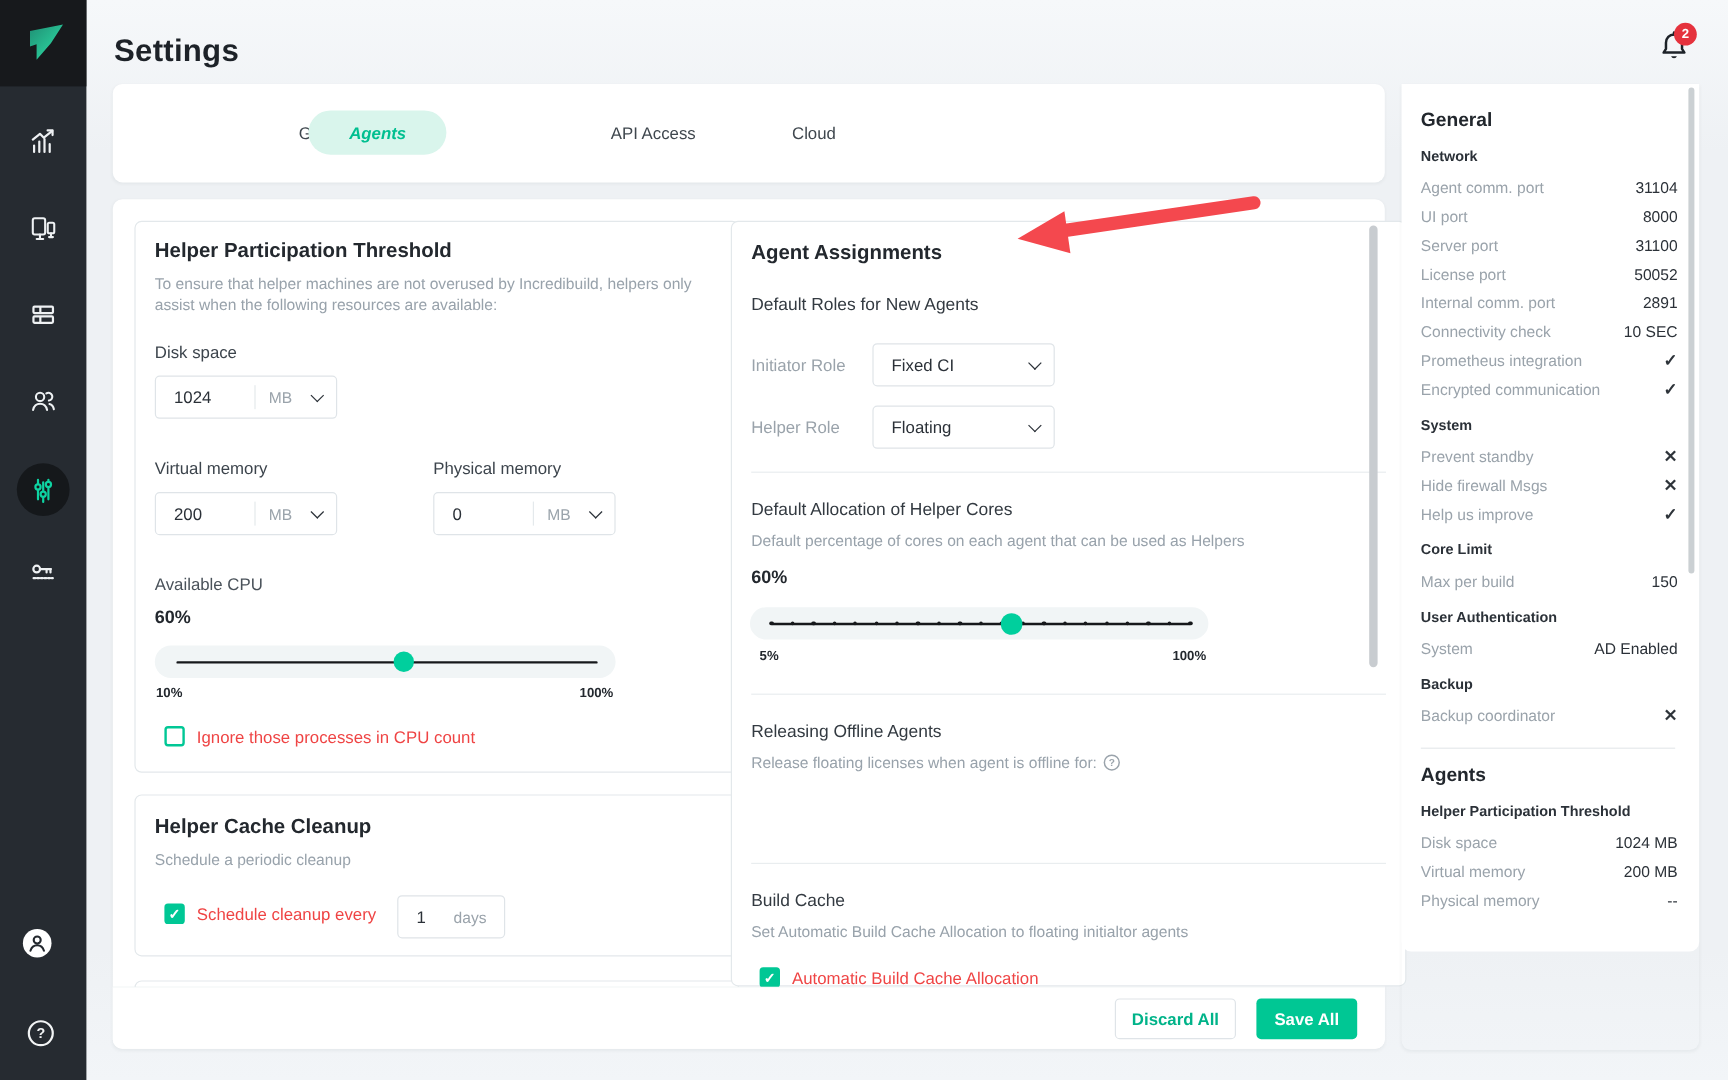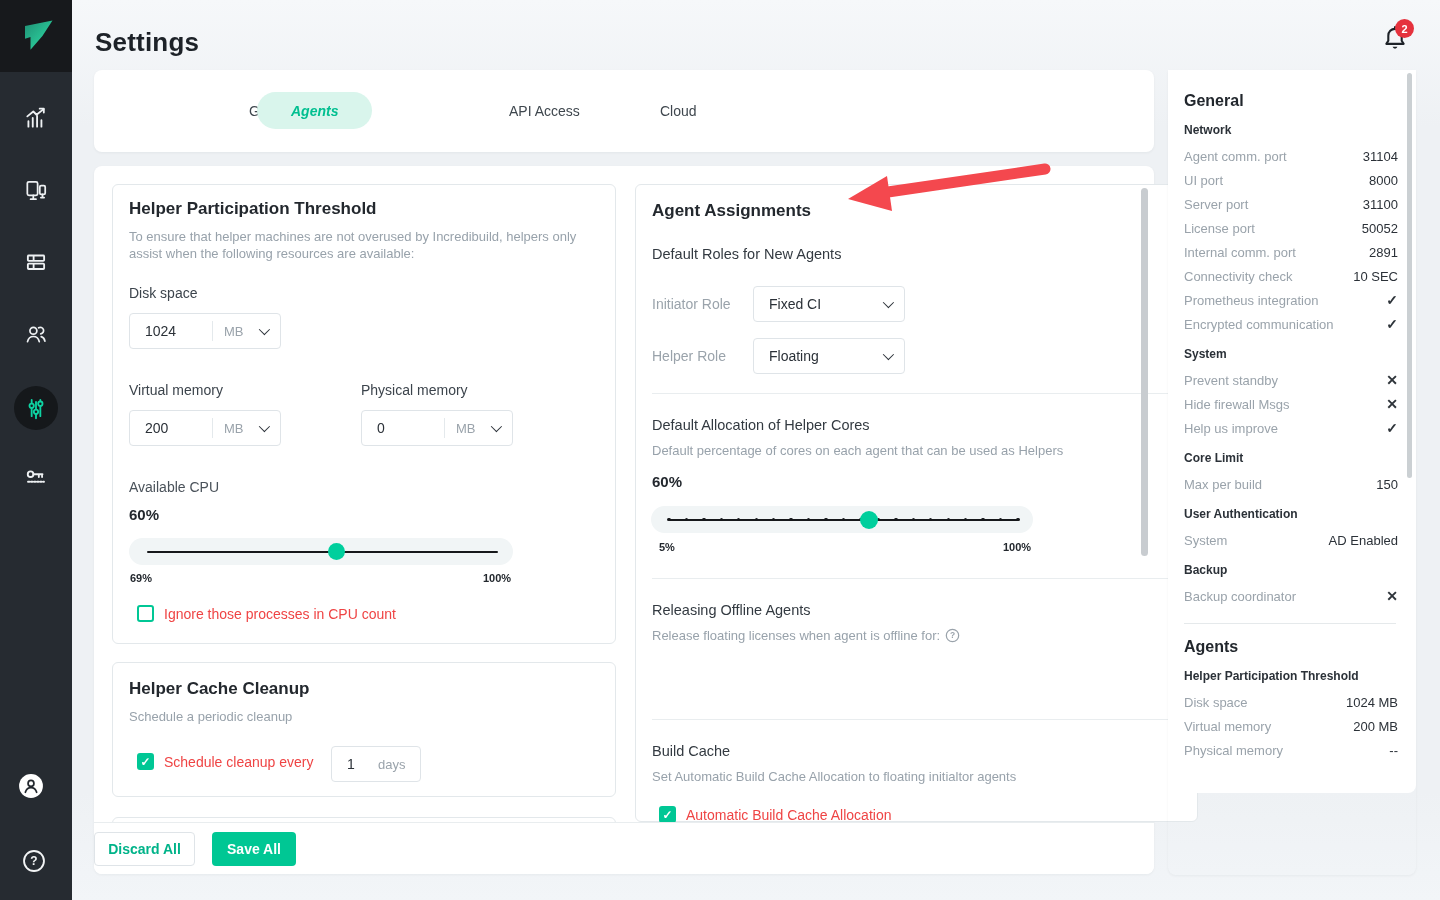--- a/index.html
+++ b/index.html
@@ -31,7 +31,7 @@
   .card1 { left:18px; top:18px; width:504px; height:460px; }
   .card2 { left:18px; top:496px; width:504px; height:135px; }
   .card3 { left:18px; top:651px; width:504px; height:40px; }
-  .cardR { left:541px; top:18px; width:563px; height:638px; }
+  .cardR { left:515px; top:18px; width:563px; height:638px; }
   .card-title { font-size:17px; font-weight:700; color:#23282e; }
   .card-desc { font-size:13px; color:#98a2ab; line-height:1.3; }
   .field-label { font-size:14px; color:#3c444c; }

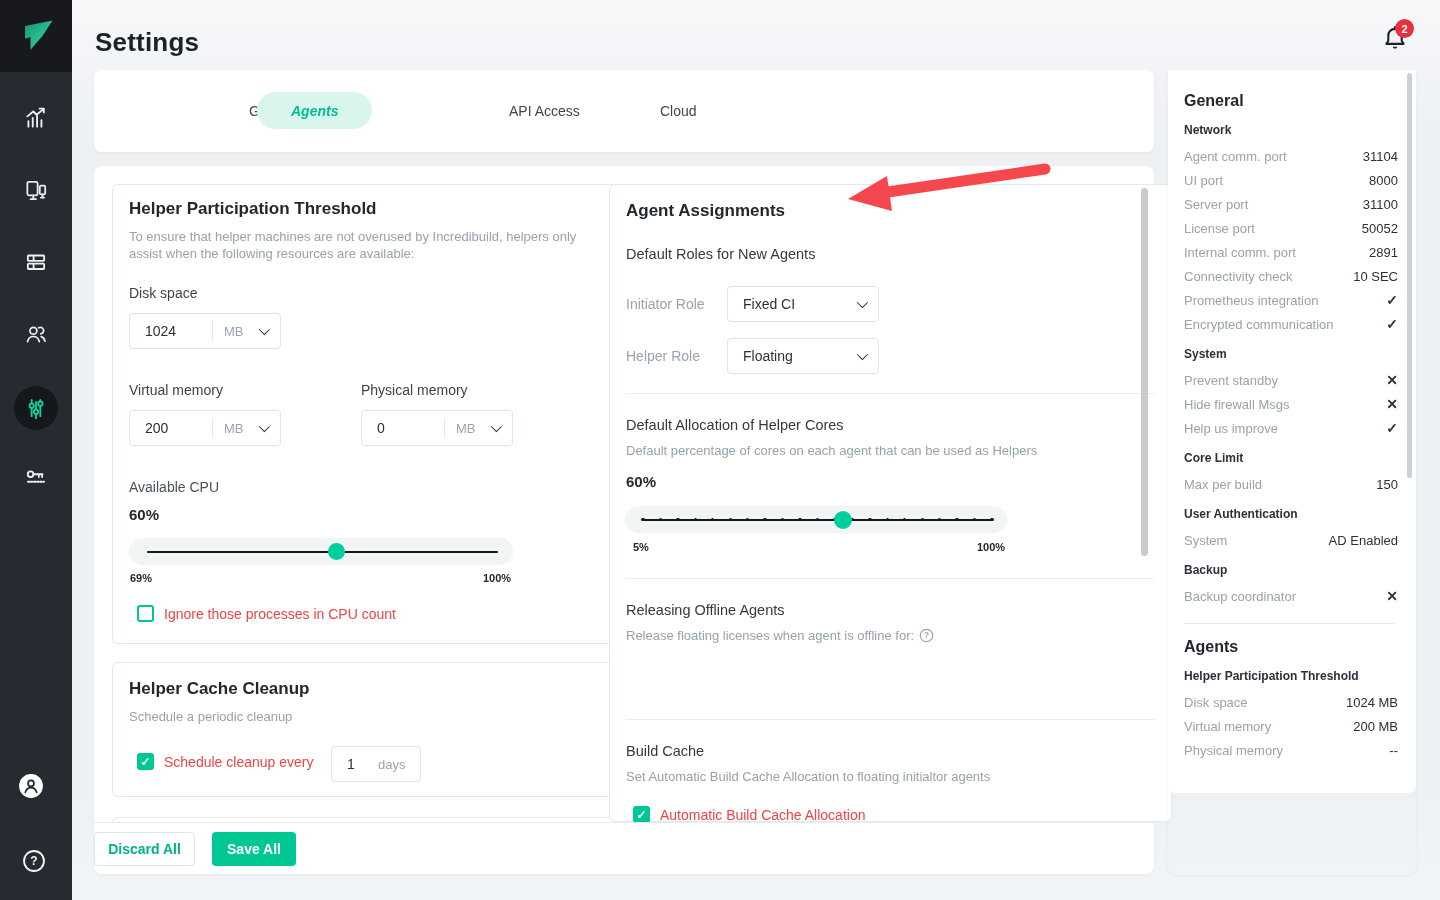--- a/index.html
+++ b/index.html
@@ -227,7 +227,7 @@
       <div class="track"></div>
       <div class="handle" style="left: 53.9%;"></div>
     </div>
-    <div class="mm" style="left:17px;top:387px;">69%</div>
+    <div class="mm" style="left:17px;top:387px;">10%</div>
     <div class="mm" style="left:370px;top:387px;">100%</div>
 
     <div class="cbrow" style="left:24px;top:420px;">

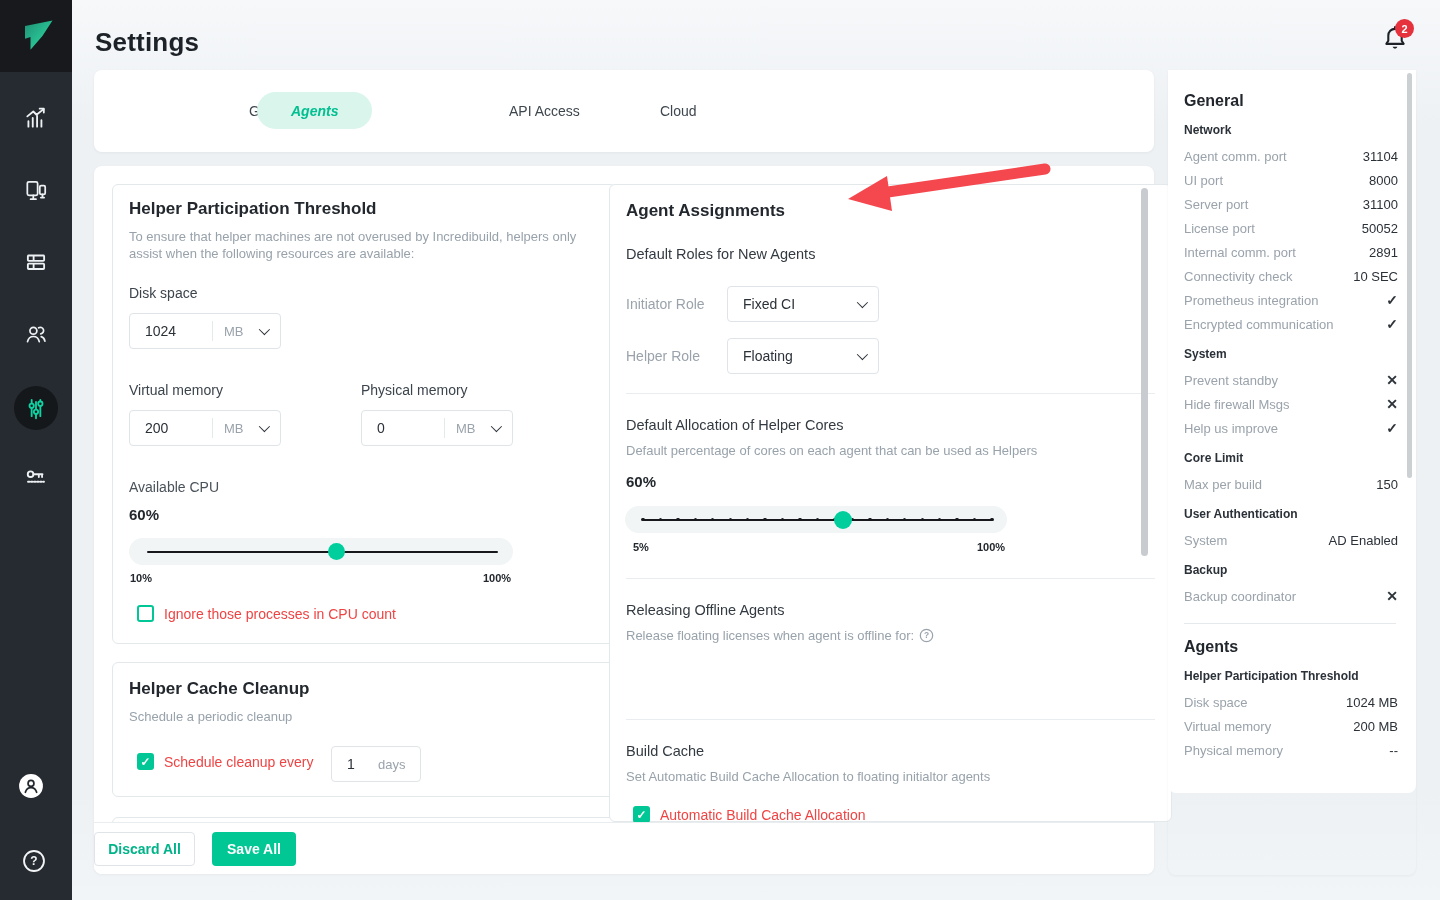--- a/index.html
+++ b/index.html
@@ -61,7 +61,7 @@
   .scroll-thumb-main { position:absolute; left:1047px; top:22px; width:7px; height:368px; border-radius:4px; background:#c8ccd0; }
   .scroll-thumb-sum { position:absolute; right:4px; top:3px; width:5px; height:405px; border-radius:3px; background:#cbd0d3; }
   
-  .footer { position:absolute; left:0; bottom:0; width:1060px; height:52px; background:#fff; border-top:1px solid #e9edef; border-radius:0 0 8px 8px; display:flex; align-items:center; justify-content:flex-start; gap:17px; padding-right:33px; z-index:6; }
+  .footer { position:absolute; left:0; bottom:0; width:1060px; height:52px; background:#fff; border-top:1px solid #e9edef; border-radius:0 0 8px 8px; display:flex; align-items:center; justify-content:flex-end; gap:17px; padding-right:23px; z-index:6; }
   .btn { height:34px; border-radius:4px; font-size:14px; font-weight:700; display:flex; align-items:center; justify-content:center; cursor:pointer; font-family:"Liberation Sans",sans-serif; }
   .btn-ghost { width:101px; background:#fff; border:1px solid #dfe4e8; color:#00b389; }
   .btn-primary { width:84px; background:#00c794; border:none; color:#fff; }

